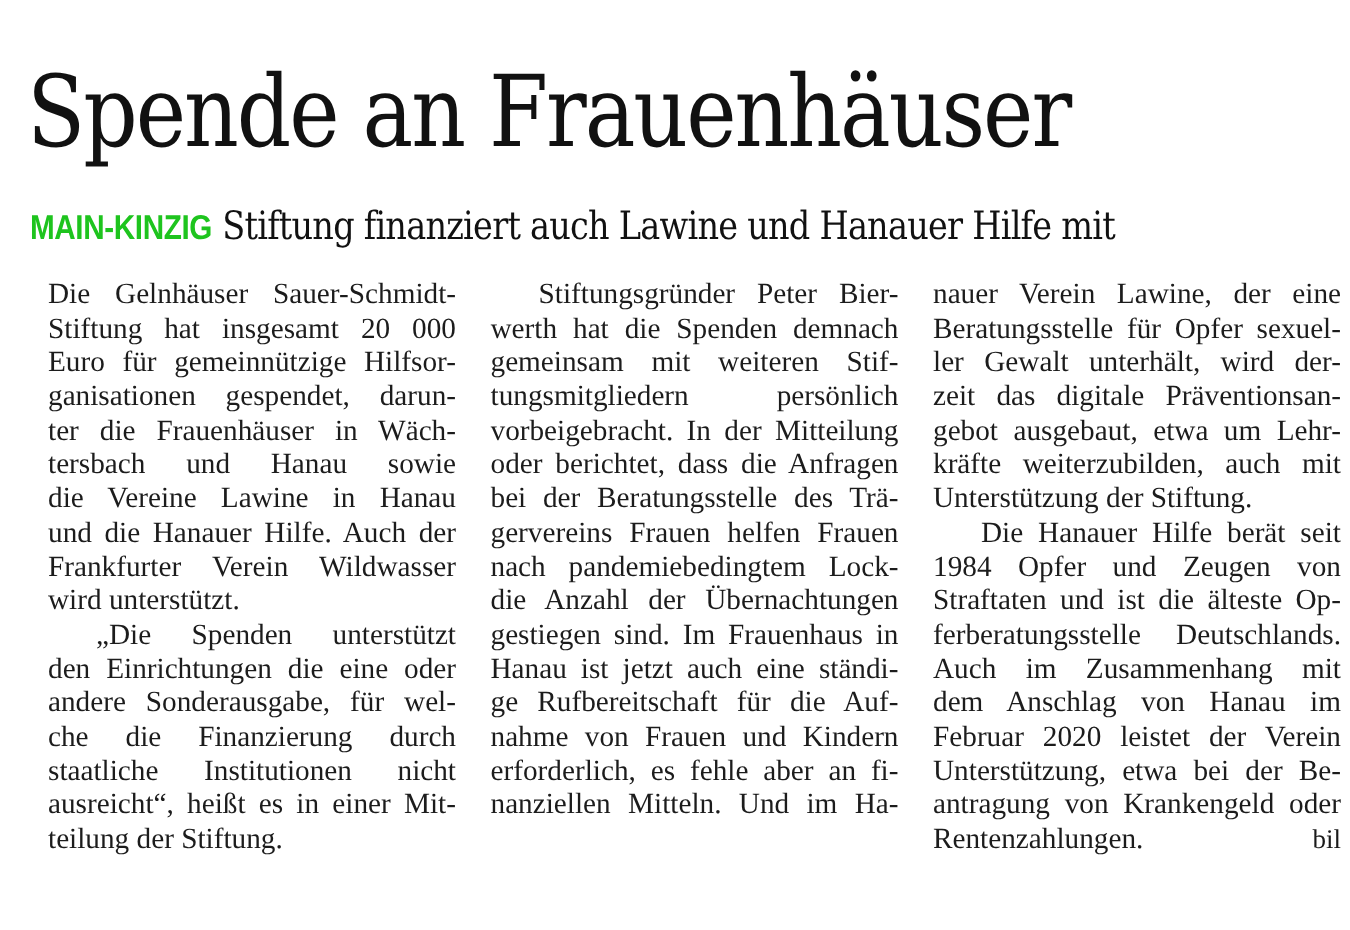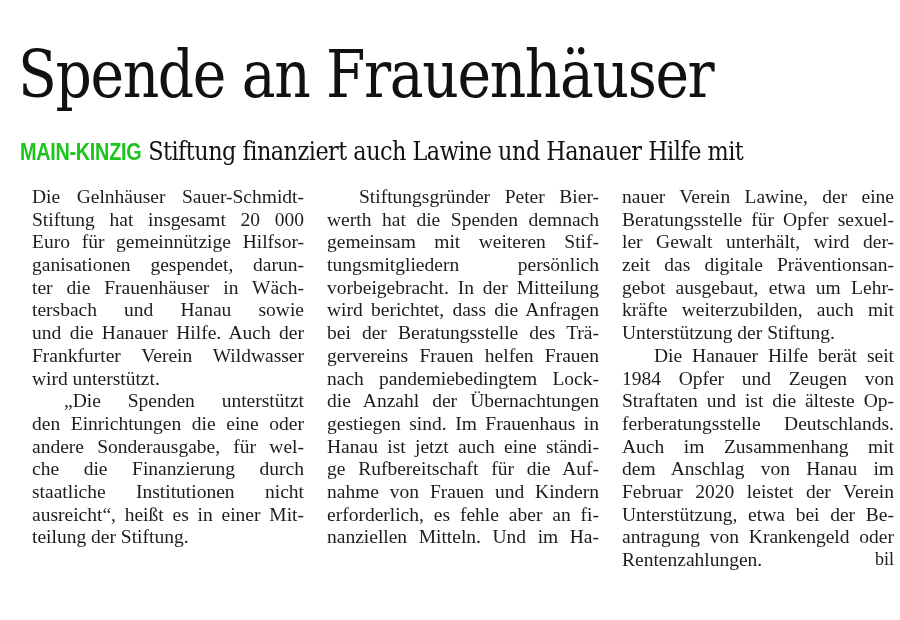--- a/index.html
+++ b/index.html
@@ -73,7 +73,7 @@
     <div class="line">gemeinsam mit weiteren Stif-</div>
     <div class="line">tungsmitgliedern persönlich</div>
     <div class="line">vorbeigebracht. In der Mitteilung</div>
-    <div class="line">wird berichtet, dass die Anfragen</div>
+    <div class="line">oder berichtet, dass die Anfragen</div>
     <div class="line">bei der Beratungsstelle des Trä-</div>
     <div class="line">gervereins Frauen helfen Frauen</div>
     <div class="line">nach pandemiebedingtem Lock-</div>

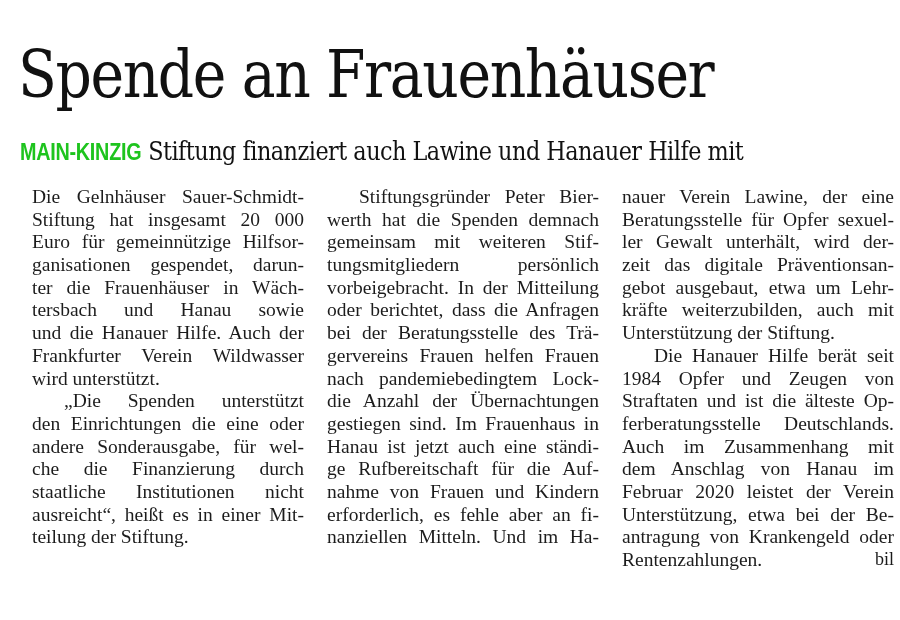--- a/index.html
+++ b/index.html
@@ -55,6 +55,7 @@
     <div class="line">ganisationen gespendet, darun-</div>
     <div class="line">ter die Frauenhäuser in Wäch-</div>
     <div class="line">tersbach und Hanau sowie</div>
+    <div class="line">die Vereine Lawine in Hanau</div>
     <div class="line">und die Hanauer Hilfe. Auch der</div>
     <div class="line">Frankfurter Verein Wildwasser</div>
     <div class="line last">wird unterstützt.</div>

